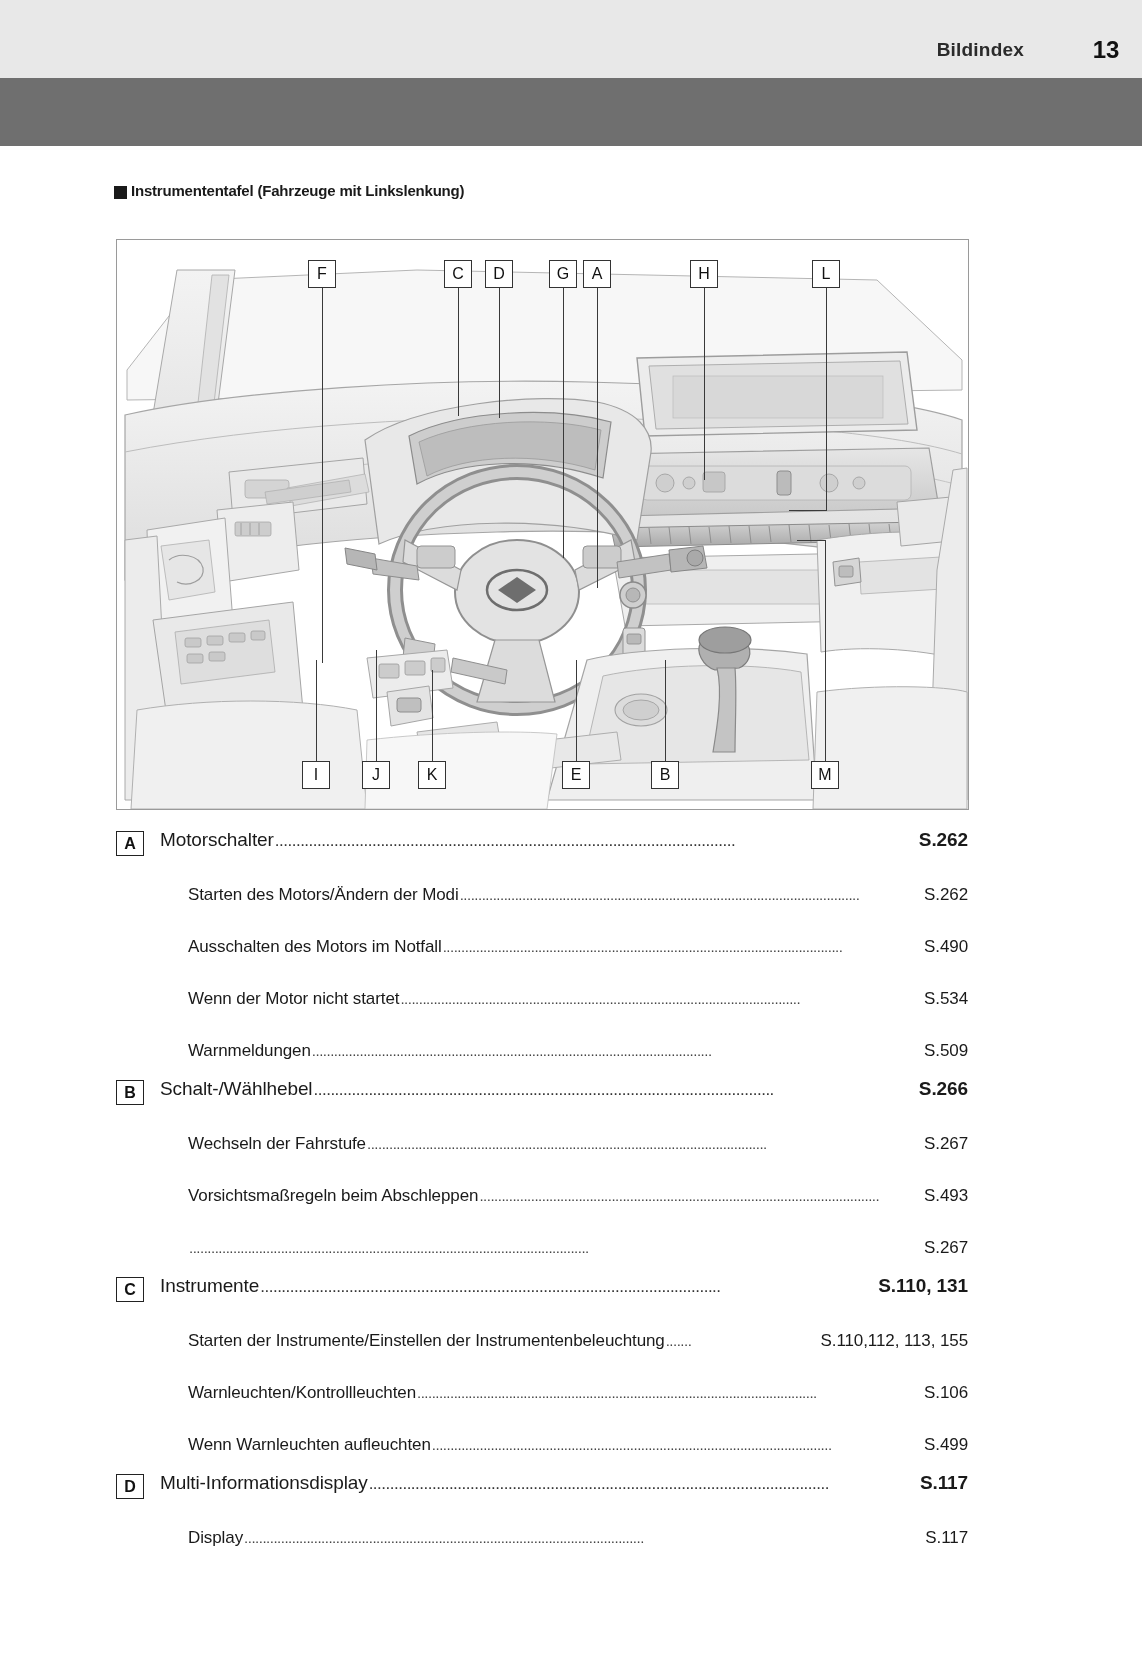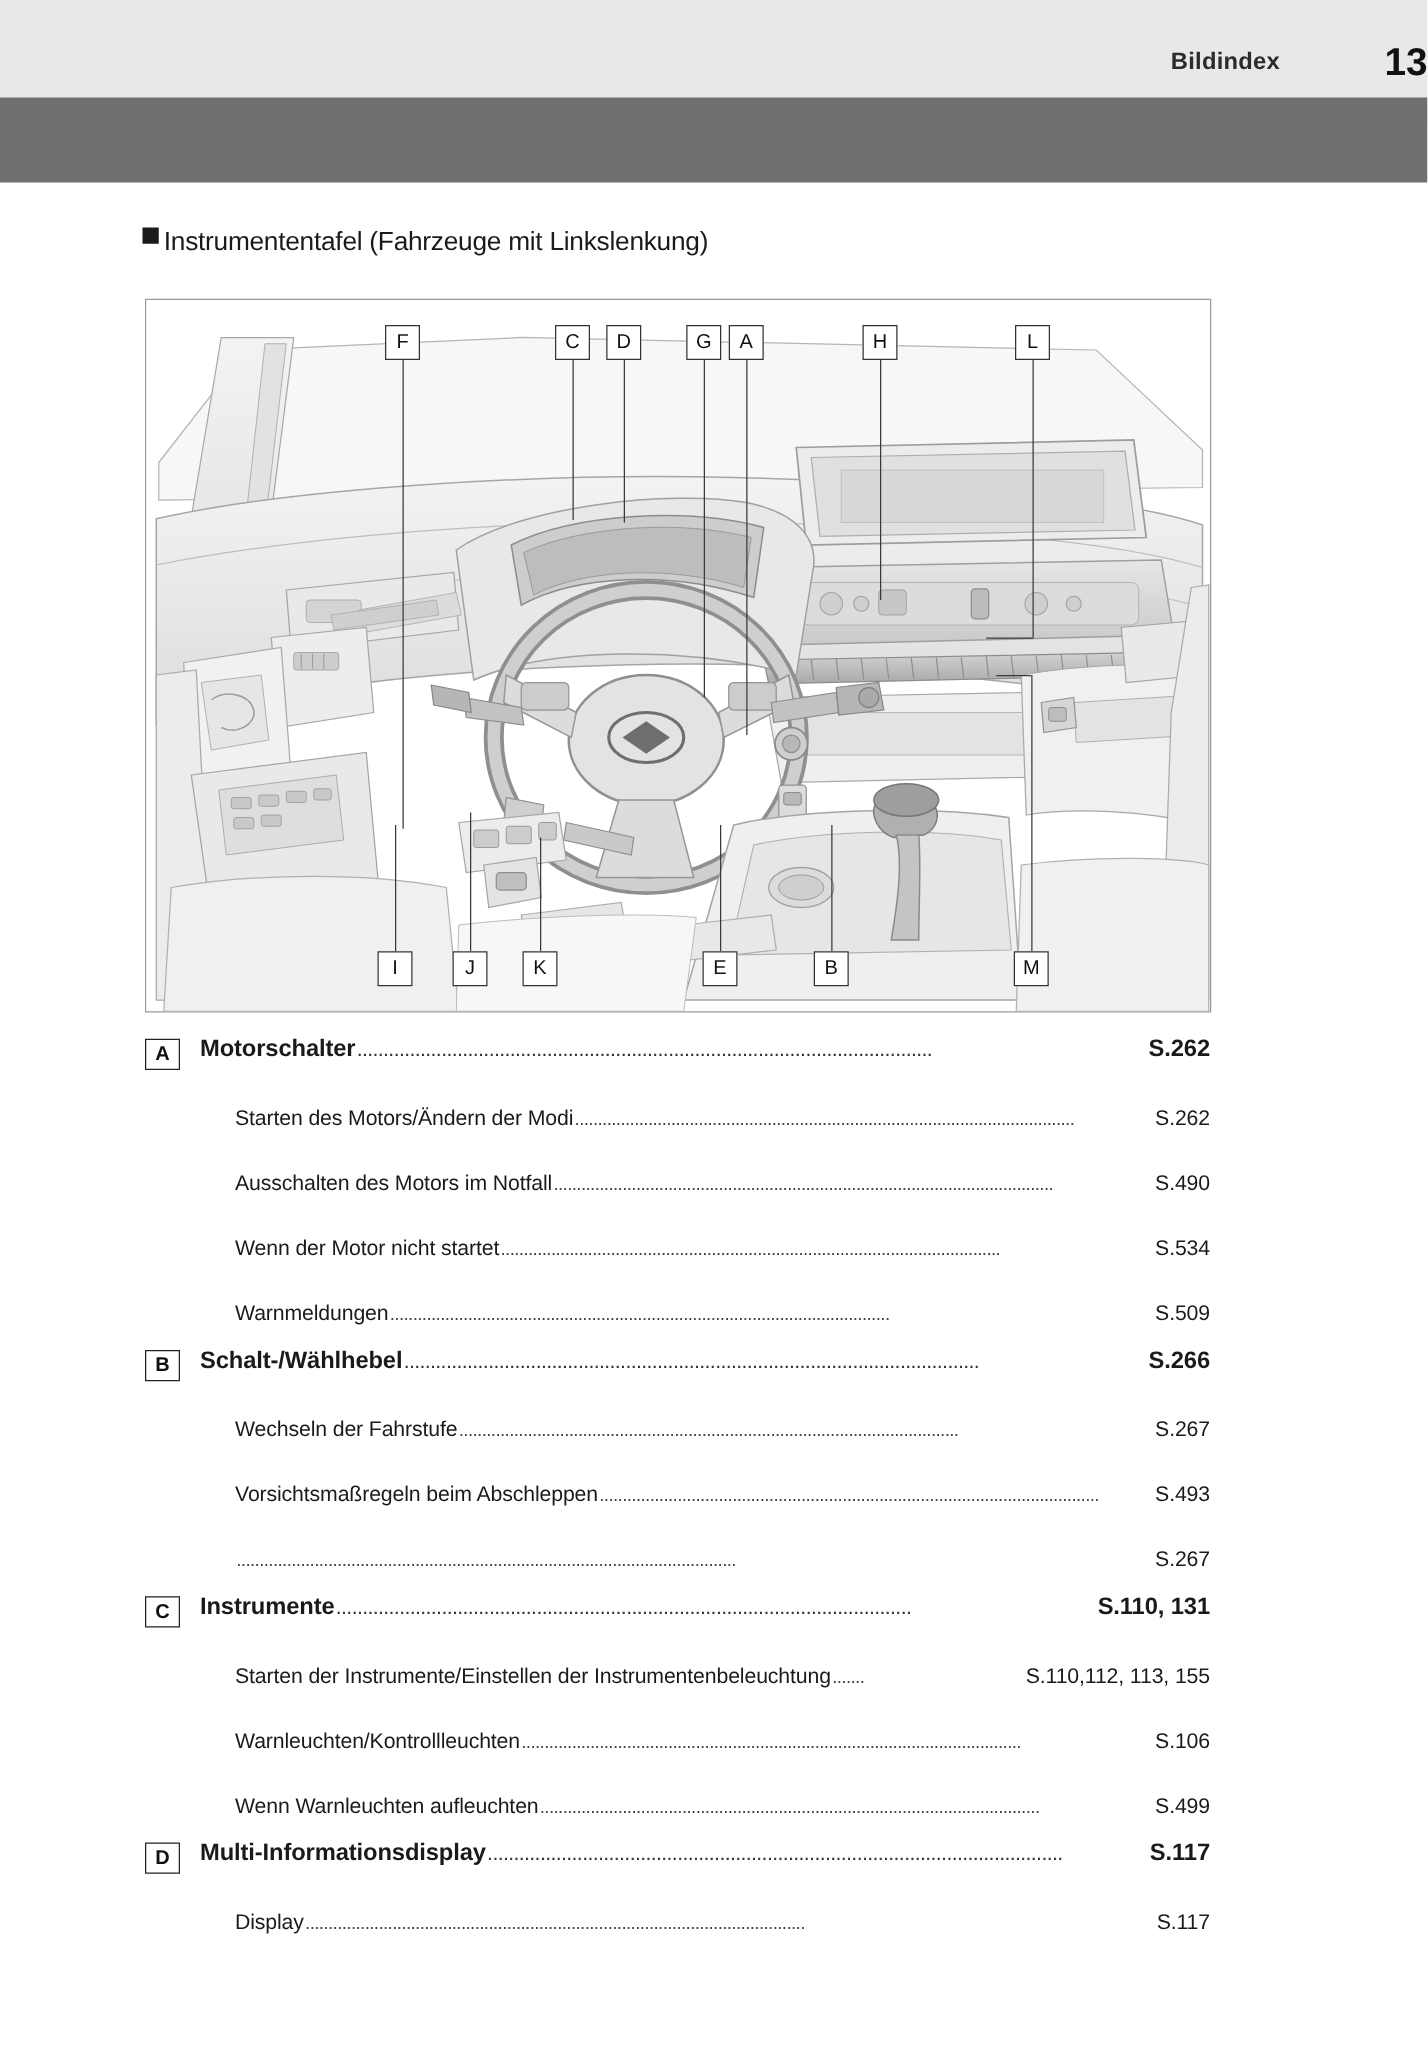--- a/index.html
+++ b/index.html
@@ -35,11 +35,11 @@
     margin-right: 46px;
   }
   .page-number {
-    font-size: 31px;
+    font-size: 24px;
     font-weight: bold;
     color: #111;
     width: 72px;
-    text-align: right;
+    text-align: center;
   }
   .header-bar {
     position: absolute;

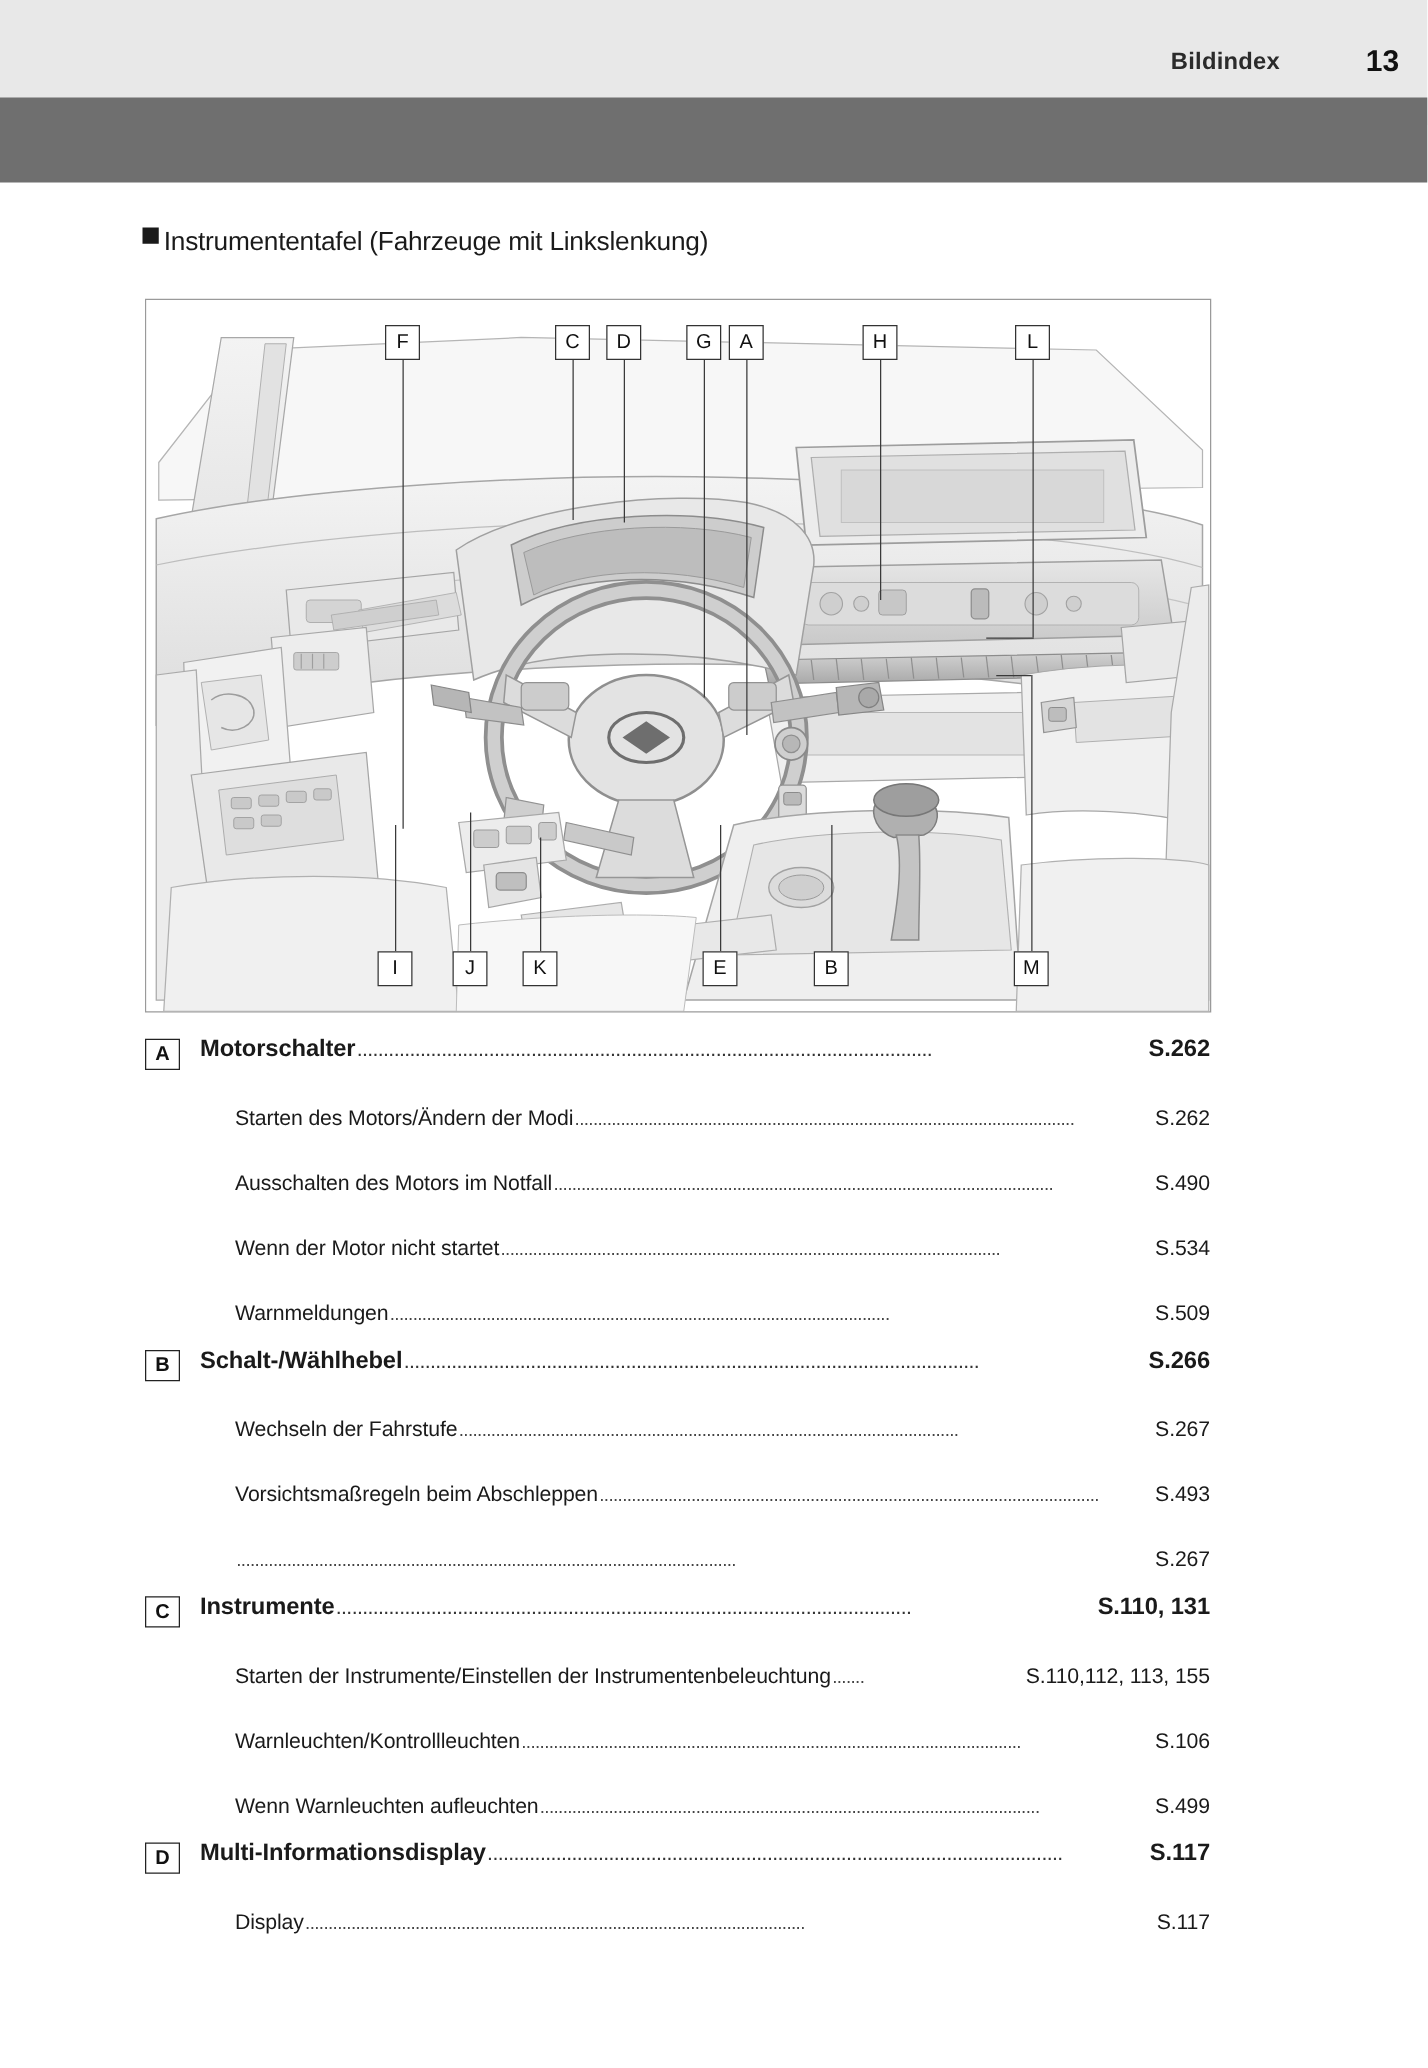--- a/index.html
+++ b/index.html
@@ -54,11 +54,11 @@
     position: absolute;
     top: 182px;
     left: 114px;
-    font-size: 21px;
-    font-weight: normal;
+    font-size: 15px;
+    font-weight: bold;
     letter-spacing: -0.2px;
     display: flex;
-    align-items: flex-start;
+    align-items: flex-end;
   }
   .sq-bullet {
     display: inline-block;

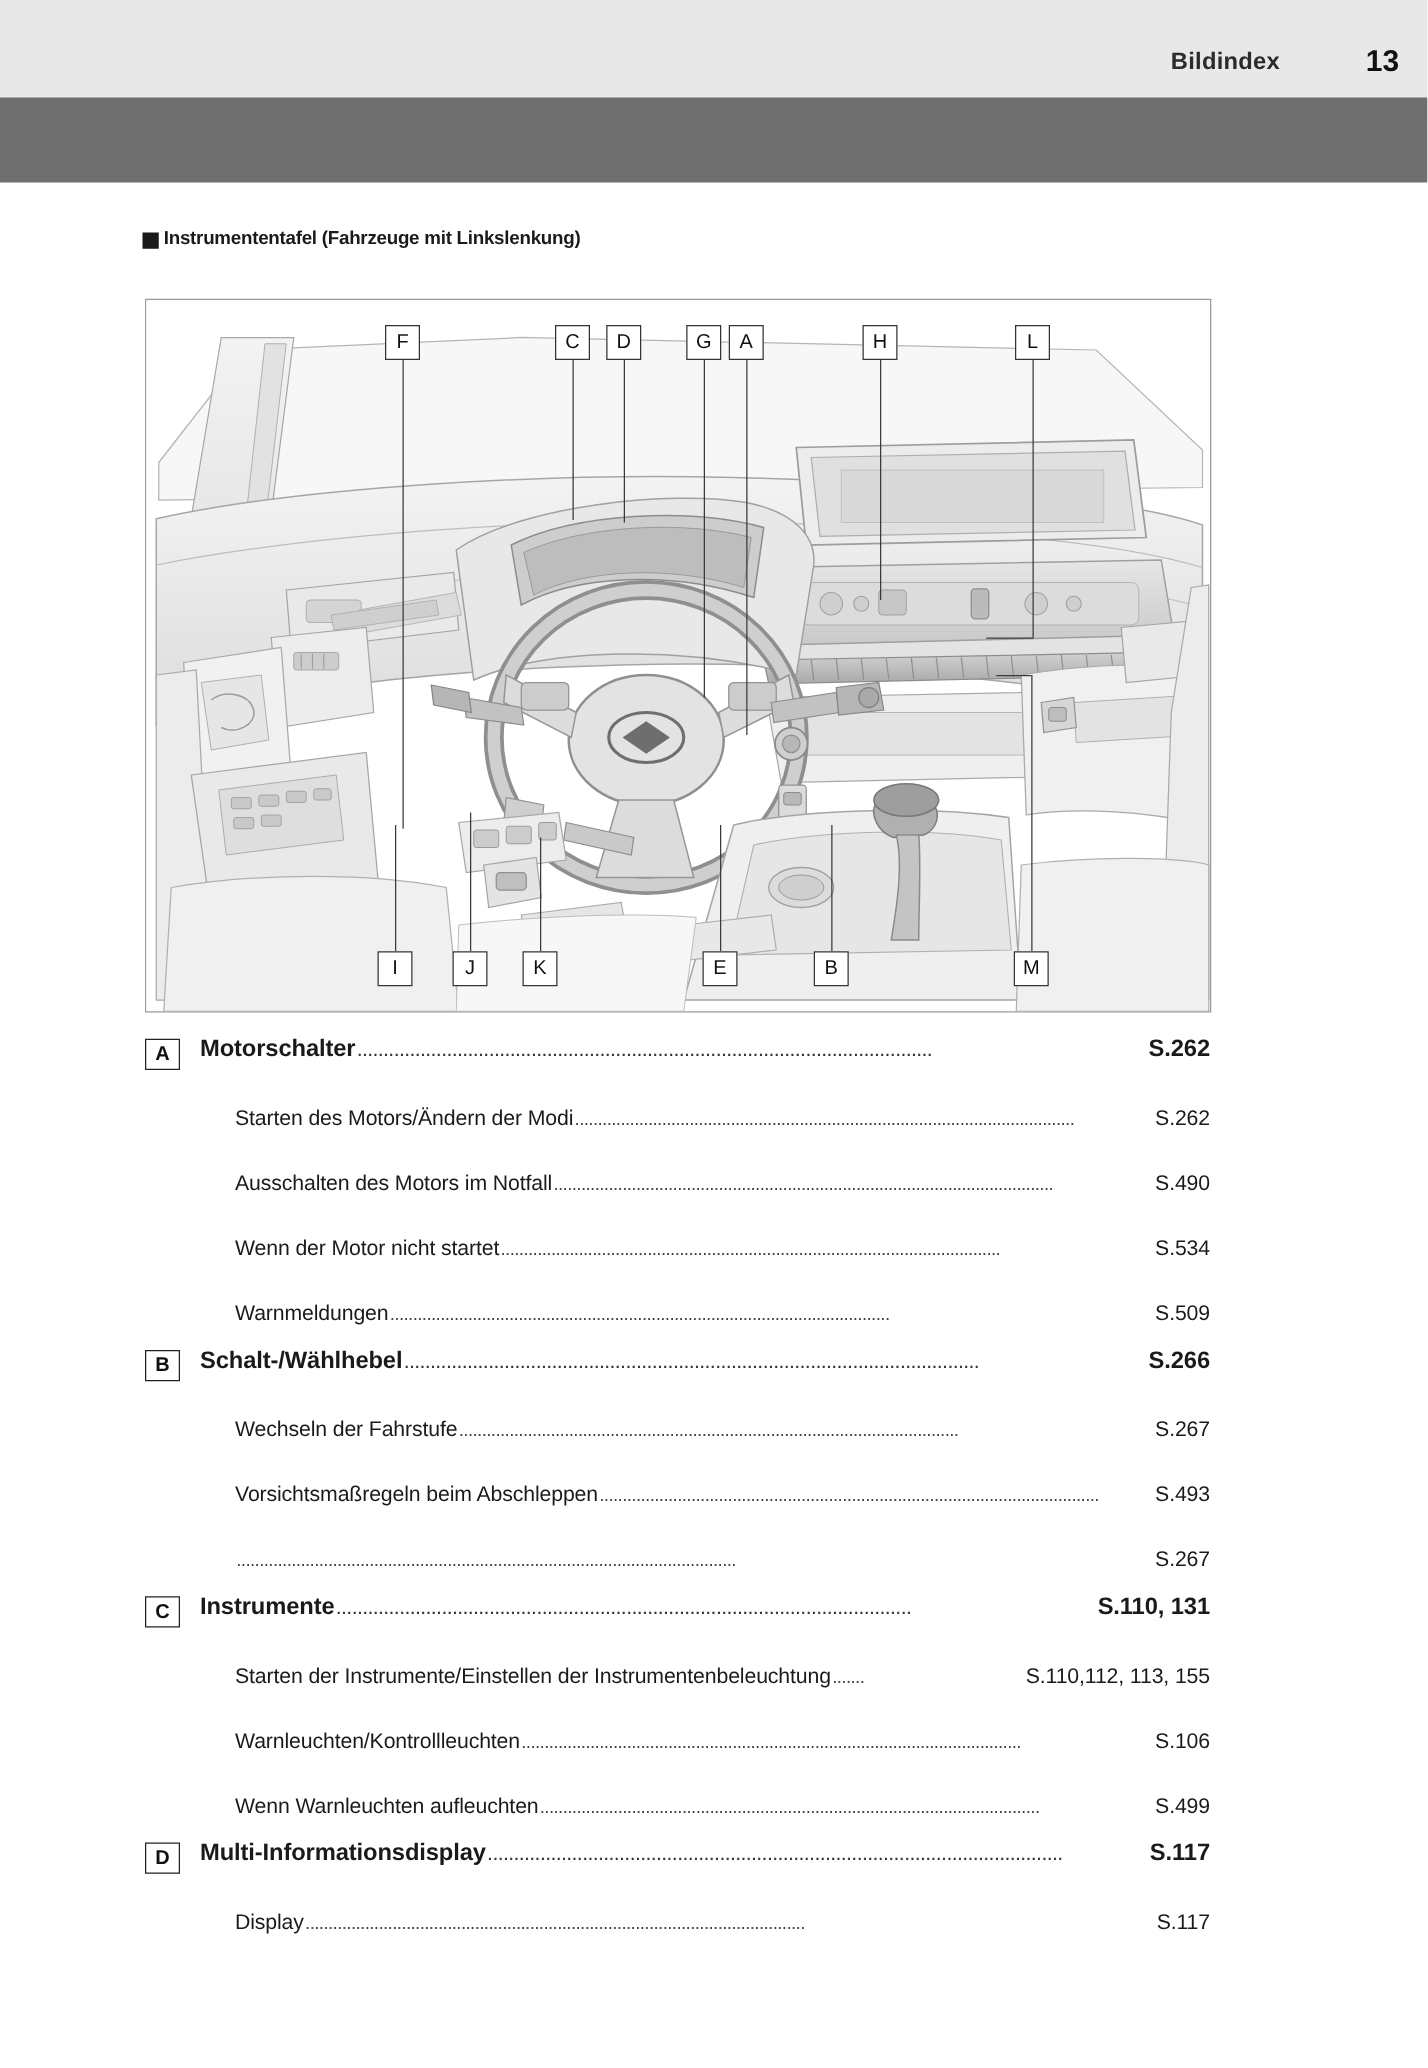--- a/index.html
+++ b/index.html
@@ -139,7 +139,7 @@
   }
   .entry-main .label {
     font-size: 19px;
-    font-weight: bold;
+    font-weight: normal;
     white-space: nowrap;
     letter-spacing: -0.1px;
   }

